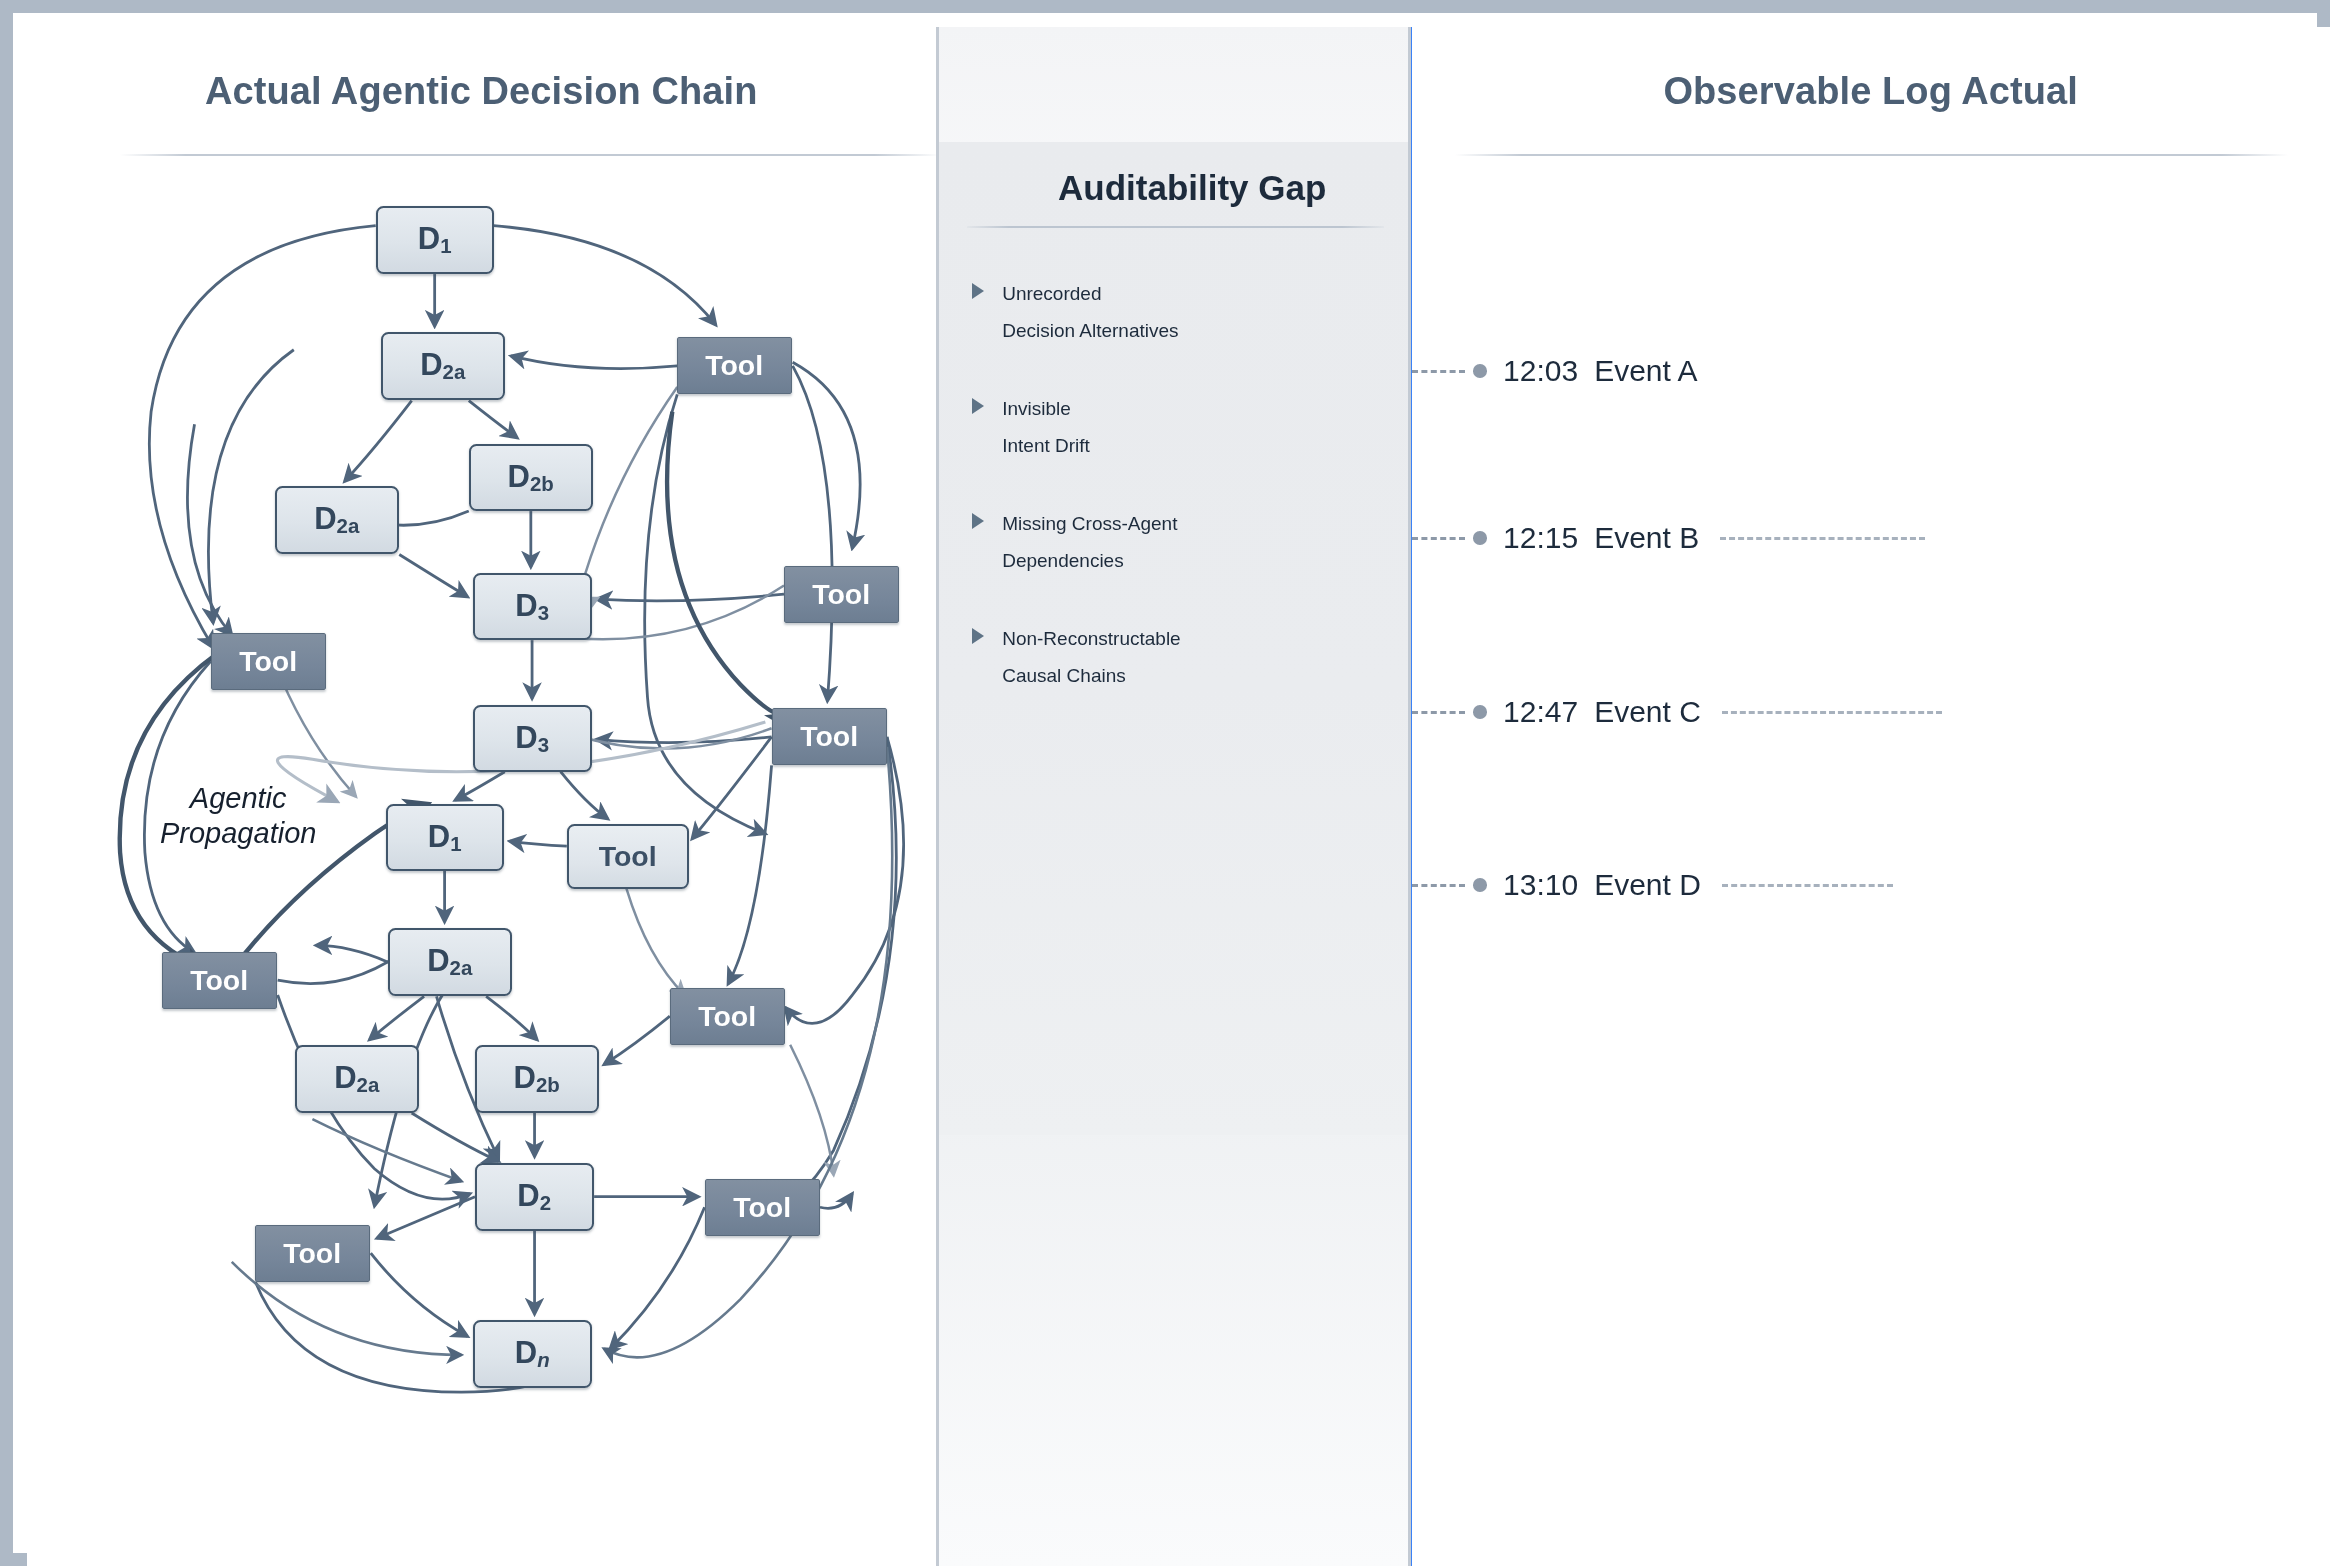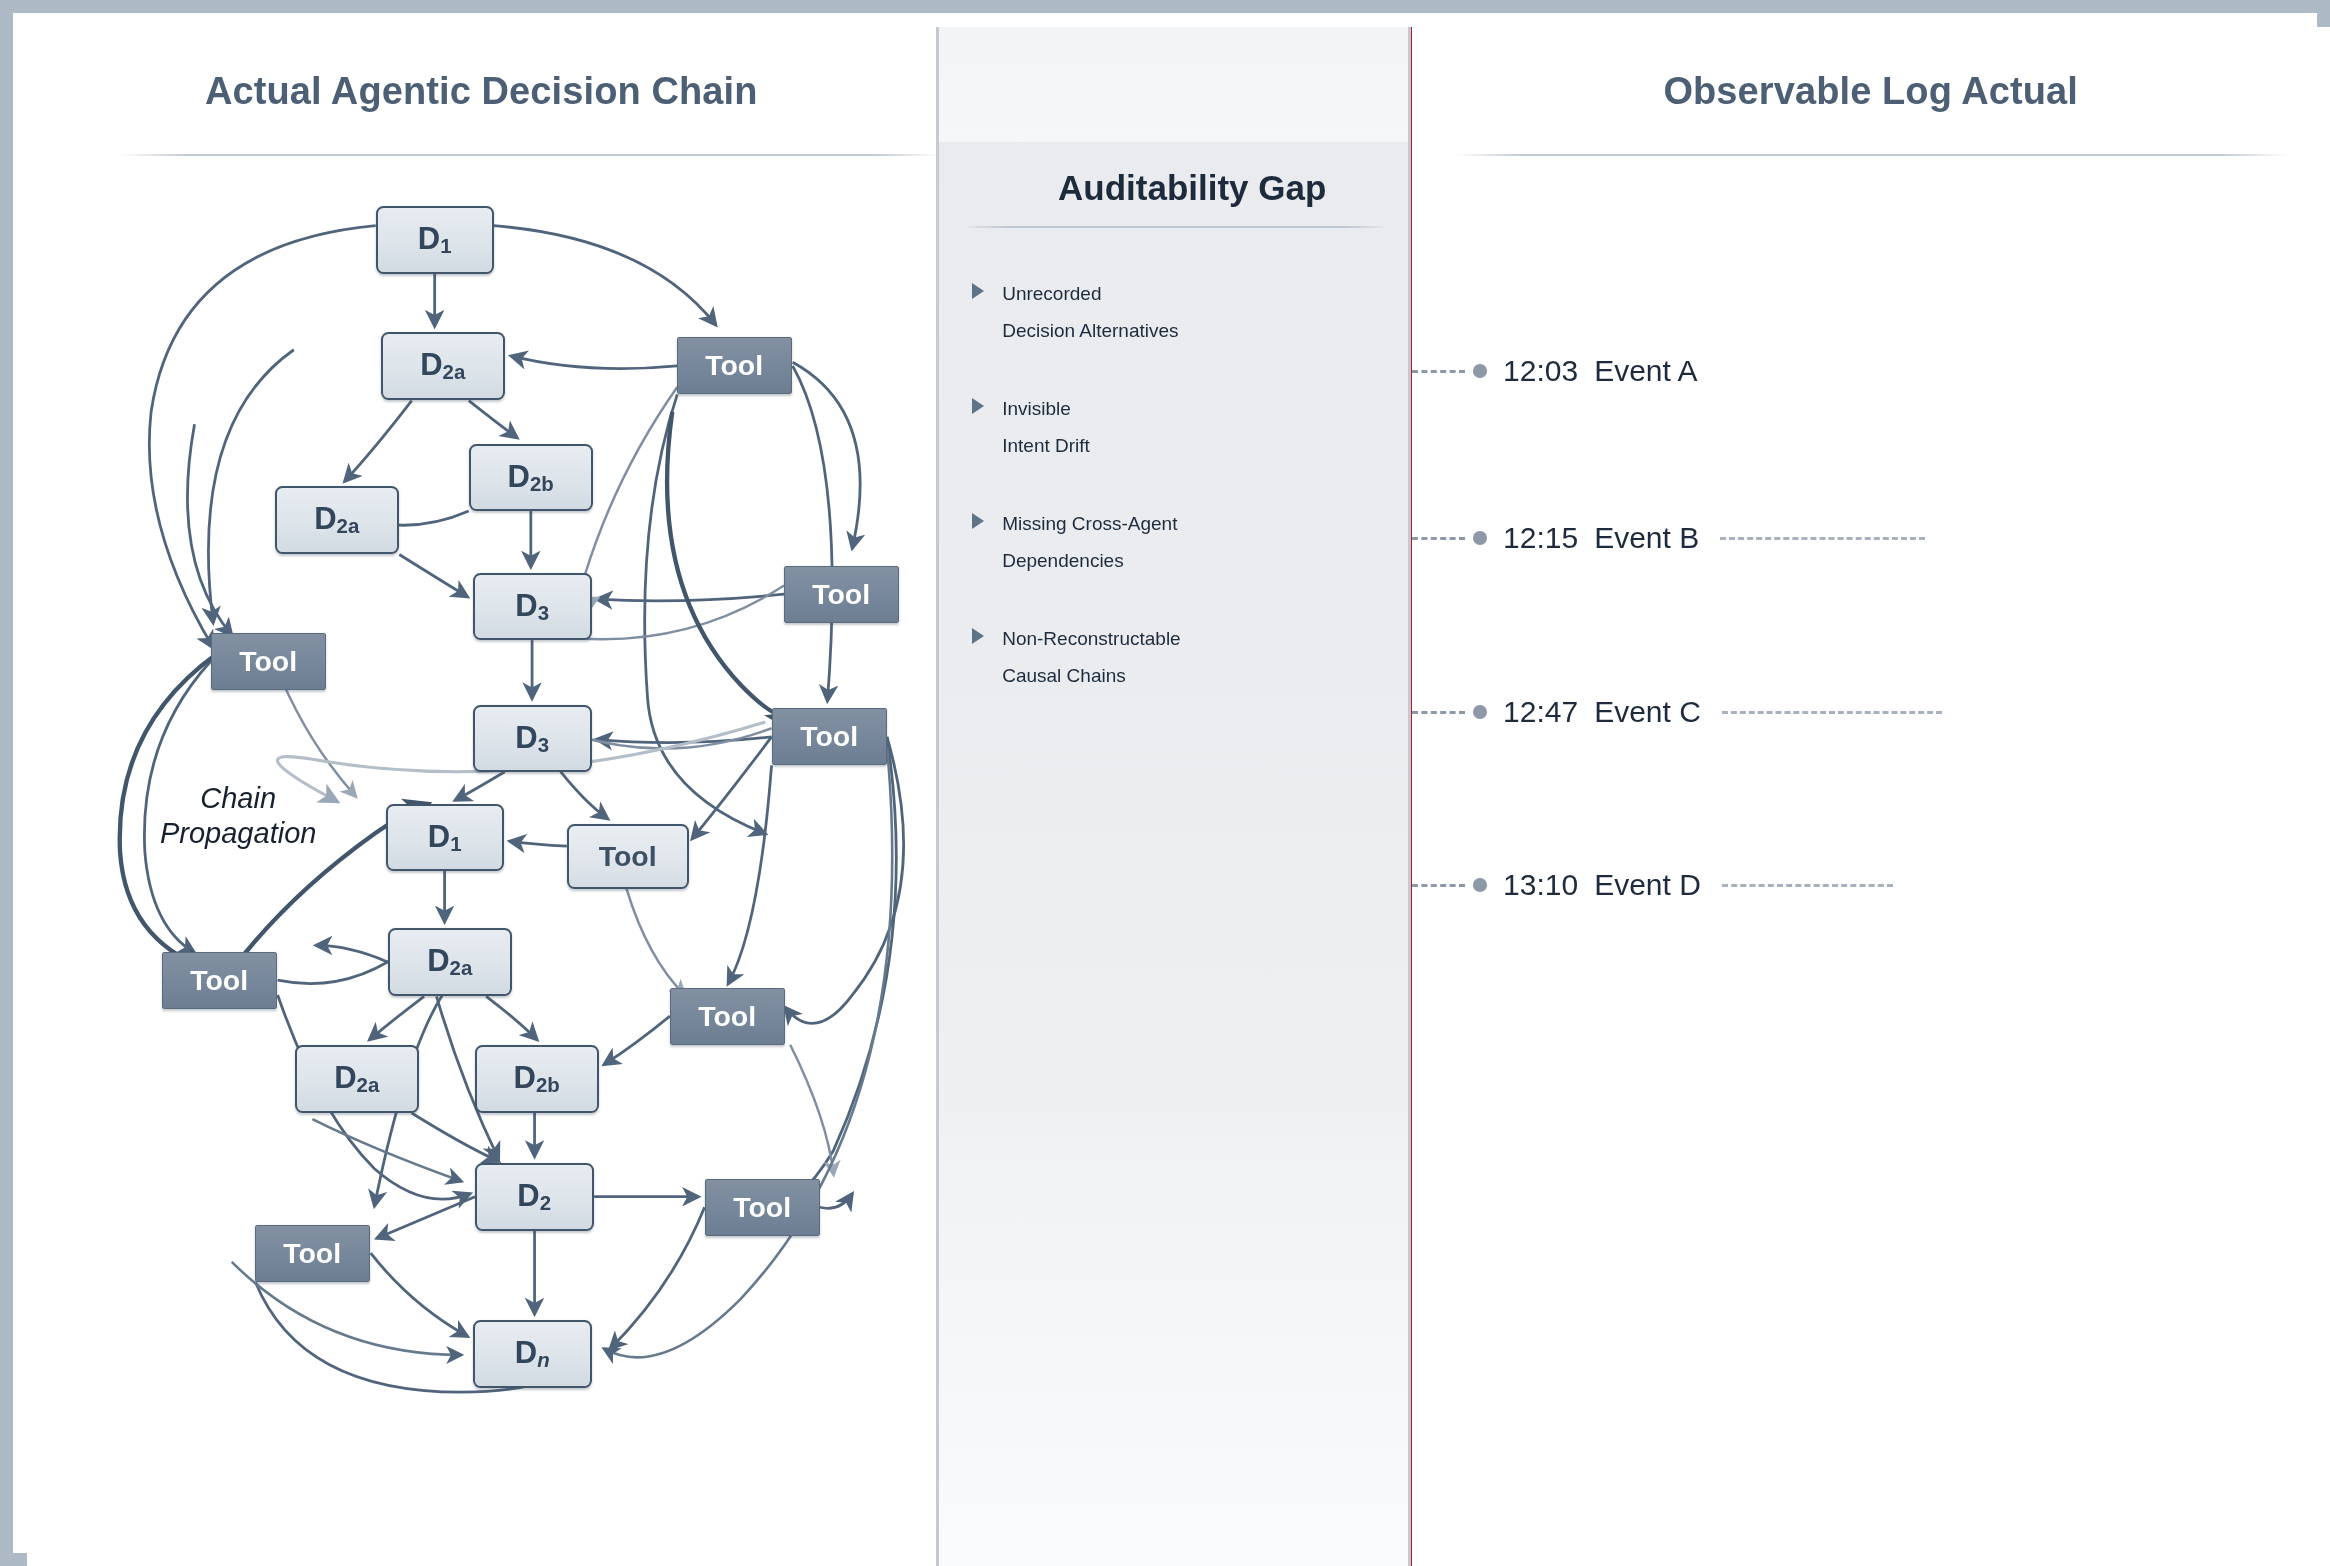--- a/index.html
+++ b/index.html
@@ -17,7 +17,7 @@
   #canvas{
     position:absolute;left:13.7px;top:13.7px;
     width:2303px;height:1539px;
-    background:#b91c1c;
+    background:#3b82f6;
   }
 
   

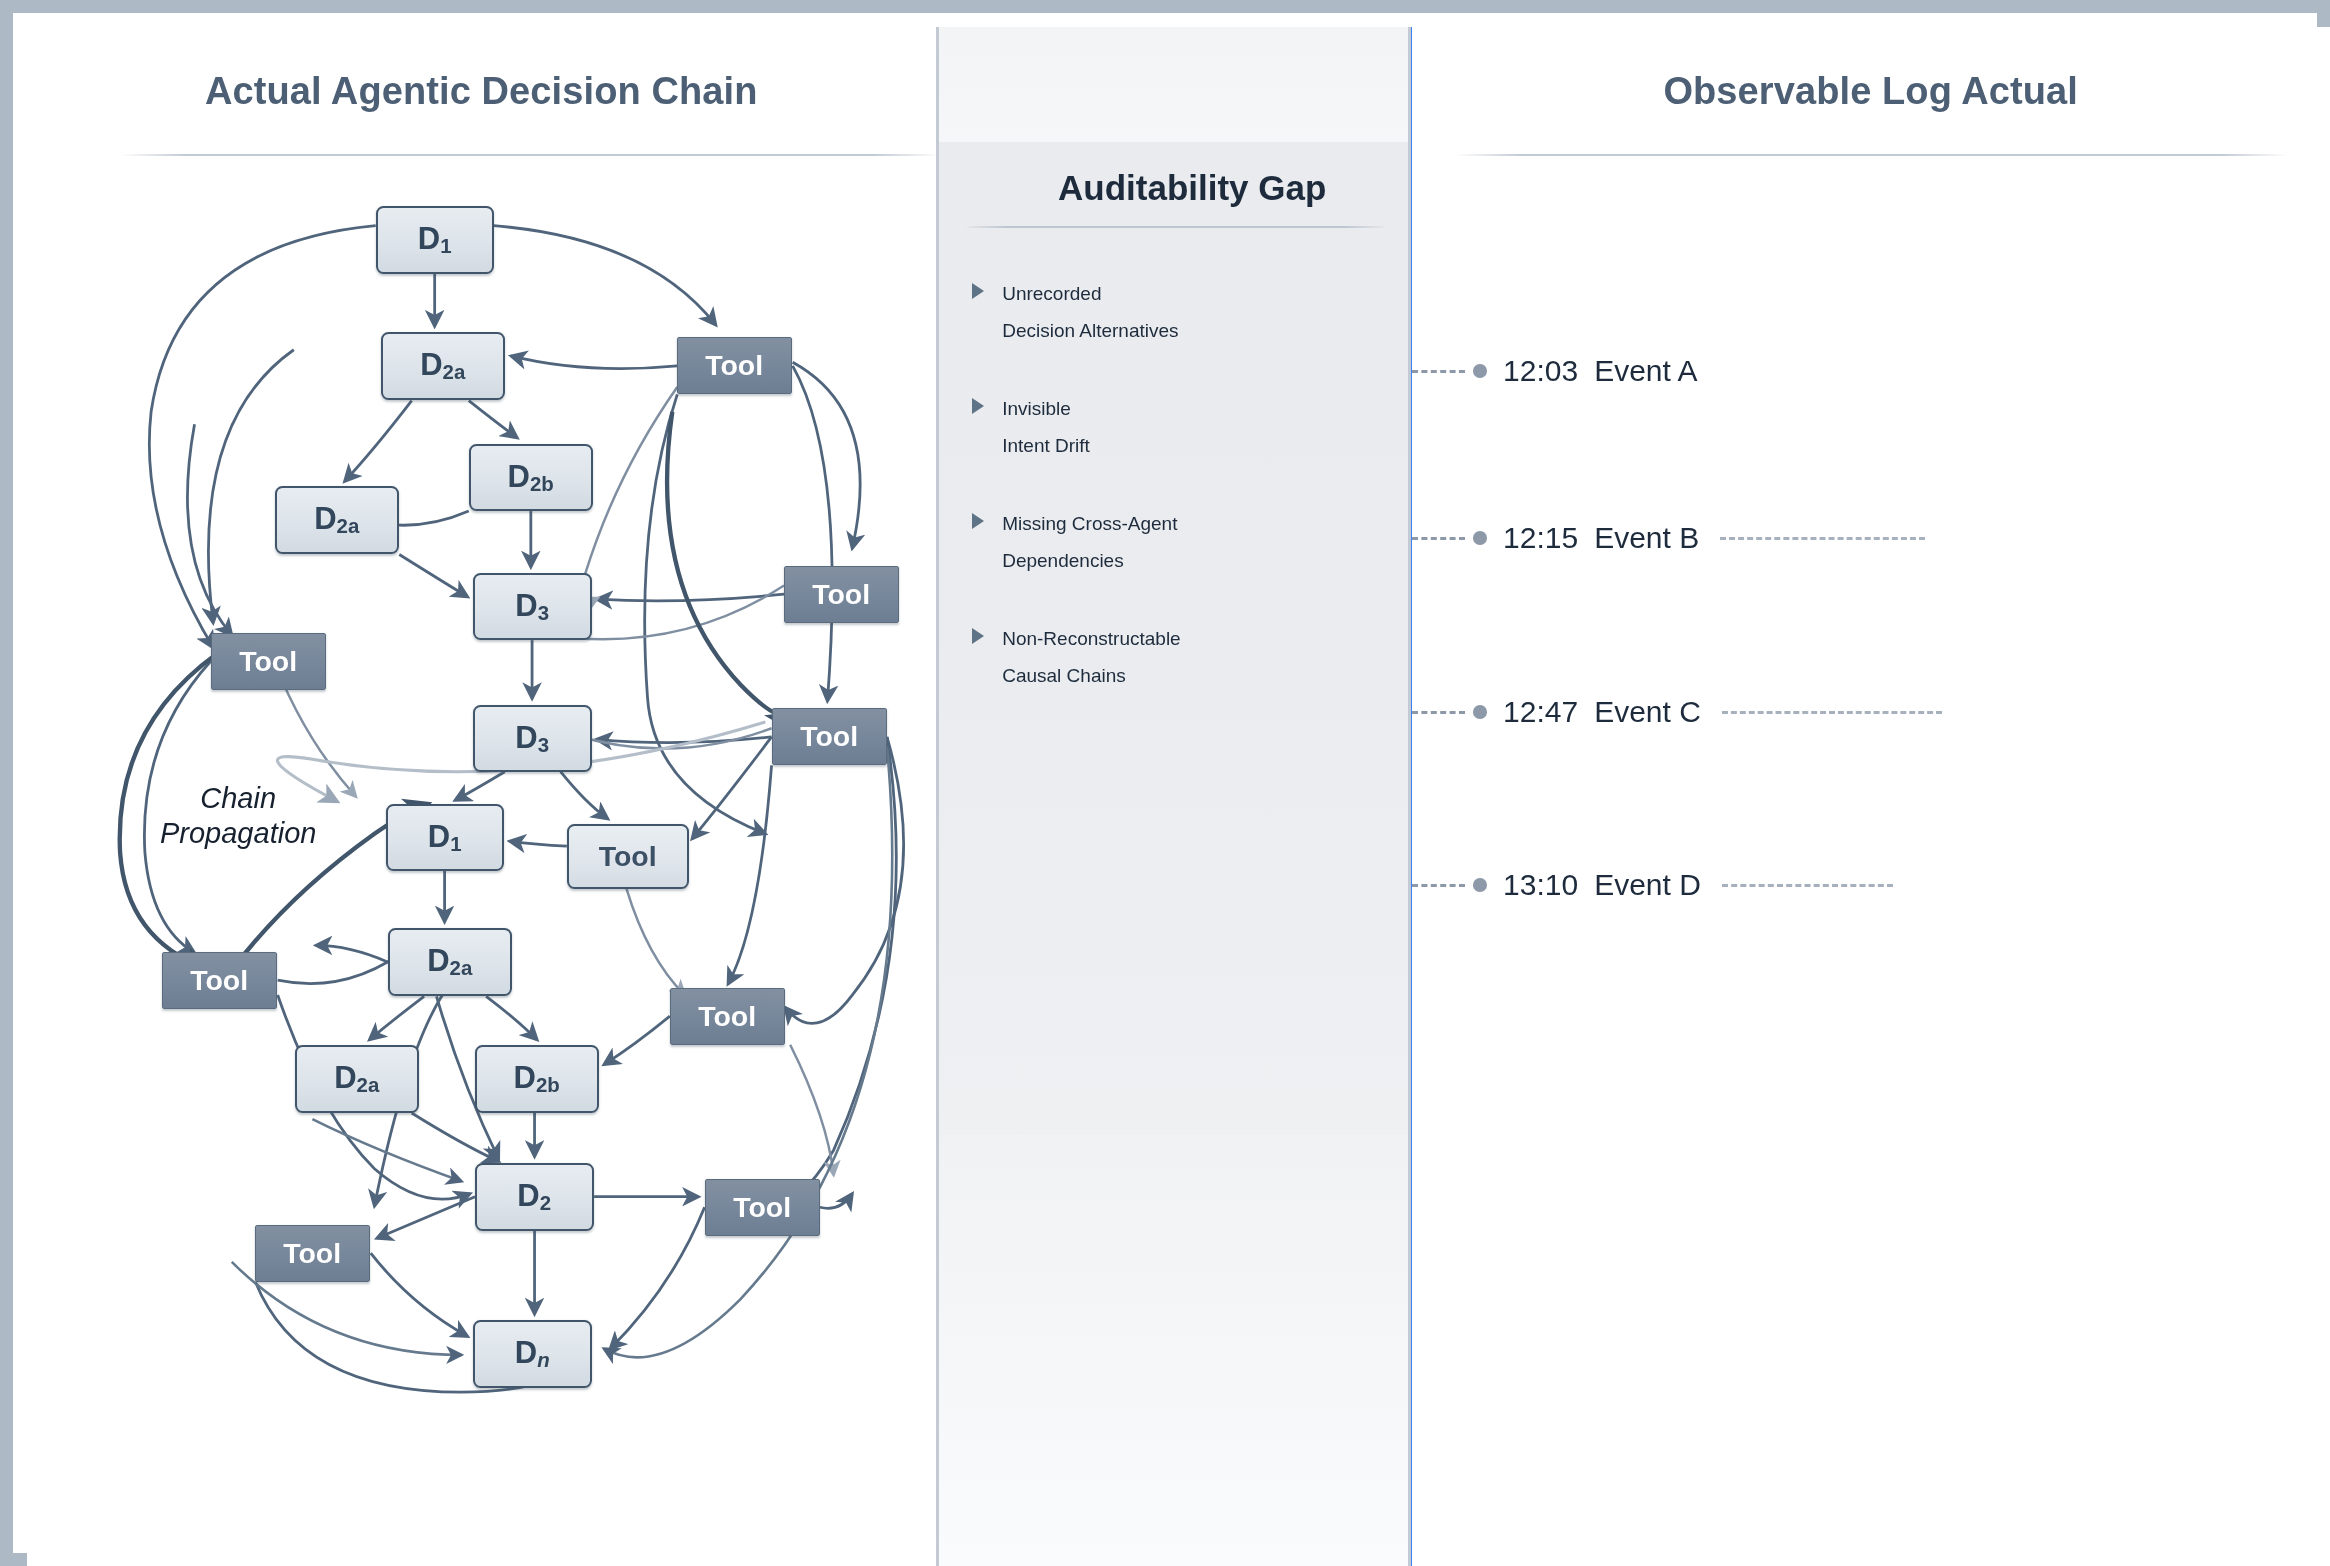--- a/index.html
+++ b/index.html
@@ -214,7 +214,7 @@
         </g>
       </svg>
 
-      <div id="intent-label"><span>Chain</span><br><span>Propagation</span></div>
+      <div id="intent-label"><span>Agentic</span><br><span>Propagation</span></div>
 
       <div id="nodes-container">
           <div class="node node-d" style="left: 349px; top: 179px; width: 118px; height: 68px;">

